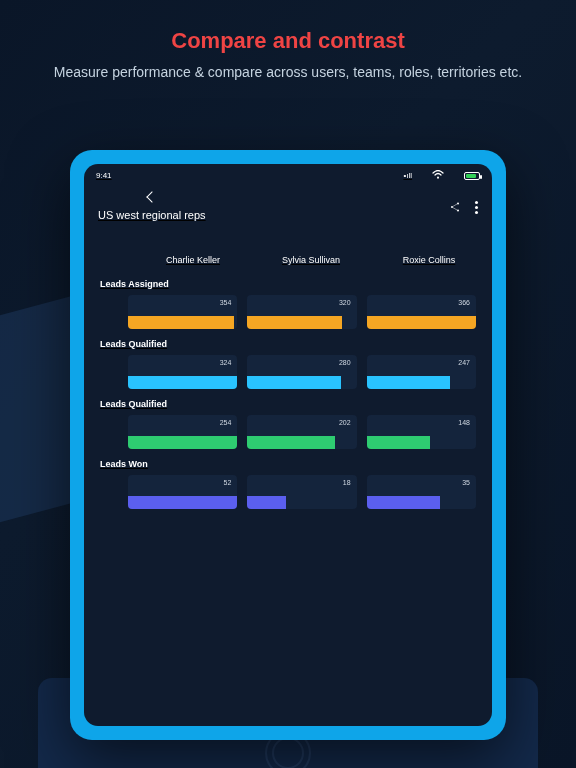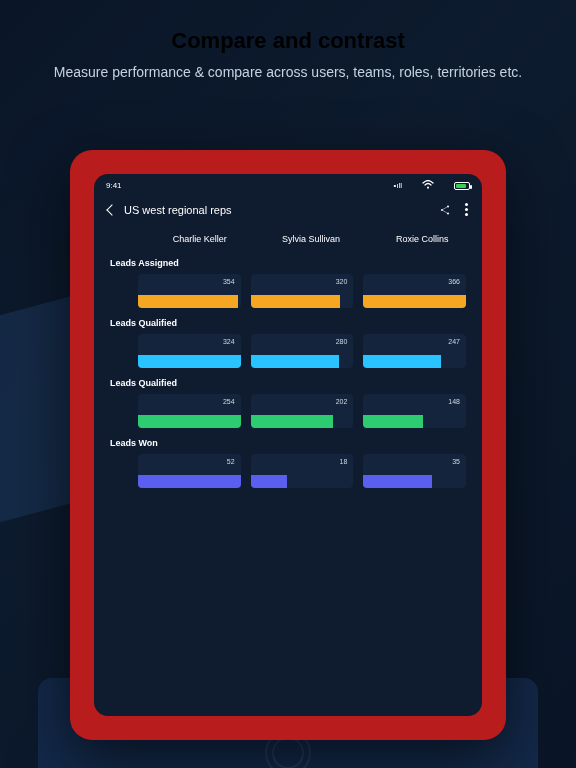--- a/index.html
+++ b/index.html
@@ -28,7 +28,7 @@
     z-index: 1;
   }
   .hero h1 {
-    color: #000000;
+    color: #ef4444;
     font-size: 22px;
     font-weight: 600;
     margin-bottom: 8px;

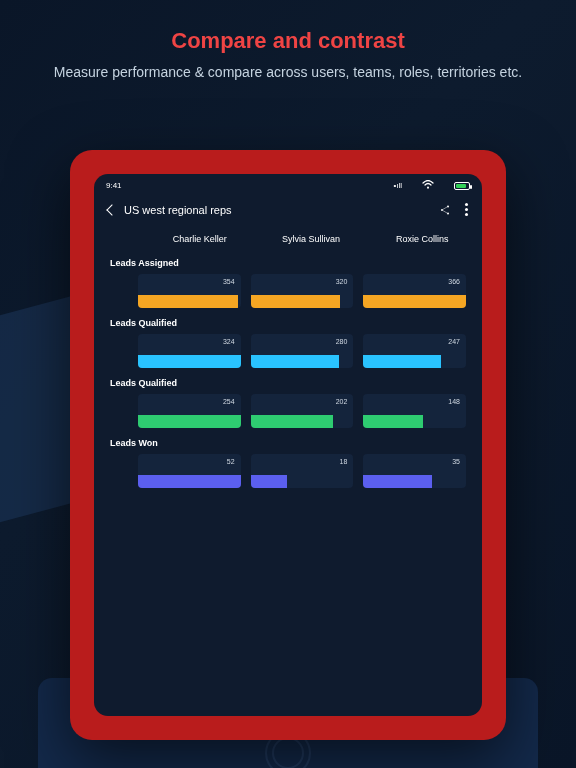--- a/index.html
+++ b/index.html
@@ -46,11 +46,12 @@
     top: 150px;
     width: 436px;
     height: 590px;
-    background: #b91c1c;
+    background: #0ea5e9;
     border-radius: 22px;
-    padding: 24px;
+    padding: 14px;
     box-shadow: 0 20px 60px rgba(0,0,0,0.6);
     z-index: 2;
+    text-decoration: underline;
   }
   .screen {
     width: 100%;

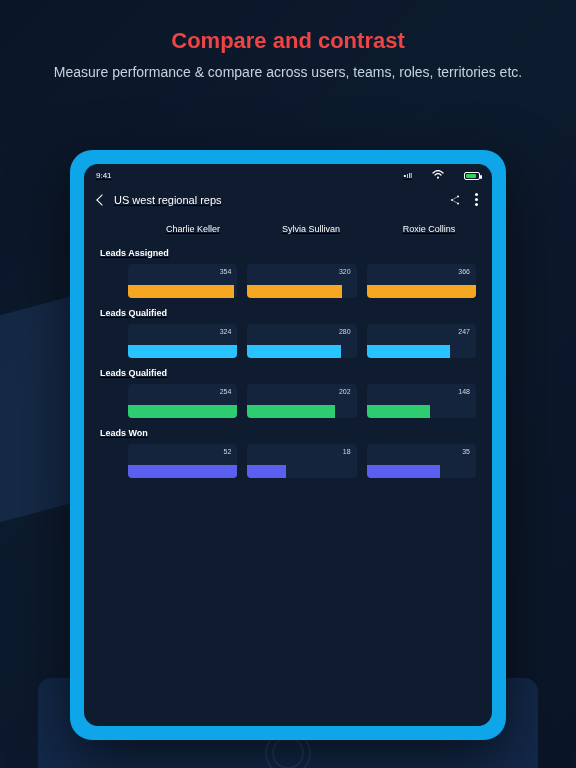--- a/index.html
+++ b/index.html
@@ -83,7 +83,7 @@
     display:flex; align-items:center; justify-content:space-between;
     padding: 10px 14px 14px 14px;
   }
-  .appbar .left { display:flex; align-items:center; gap:8px; }
+  .appbar .left { display:flex; align-items:center; gap:8px;flex-direction:column; }
   .appbar .title { color:#fff; font-size:11px; font-weight:500; }
   .chev { width:8px; height:8px; border-left:1.5px solid #fff; border-bottom:1.5px solid #fff; transform:rotate(45deg);}
   .appbar .right { display:flex; align-items:center; gap:14px; }

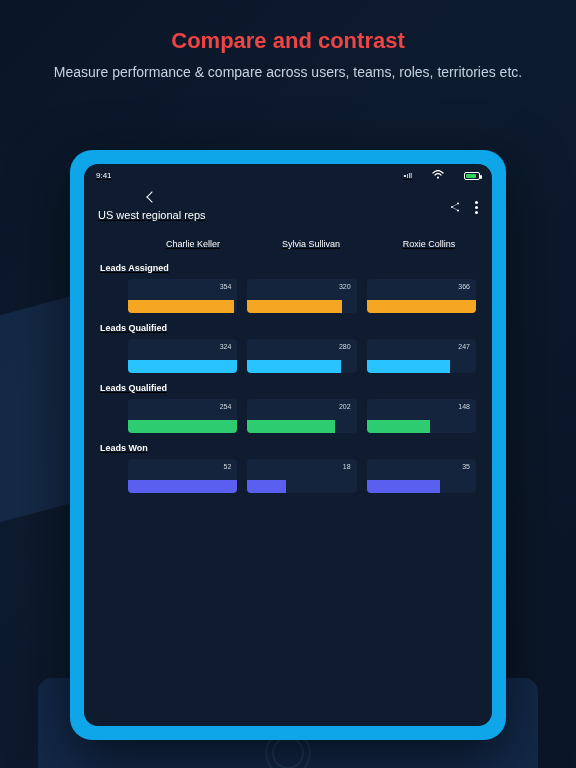--- a/index.html
+++ b/index.html
@@ -96,7 +96,7 @@
     display:grid;
     grid-template-columns: repeat(3, 1fr);
     gap: 24px;
-    margin: 4px 0 14px 46px;
+    margin: 20px 0 14px 46px;
   }
   .col-headers div { color:#fff; font-size:9px; font-weight:500; text-align:center; }
   .metric-group { margin-bottom: 10px; }

